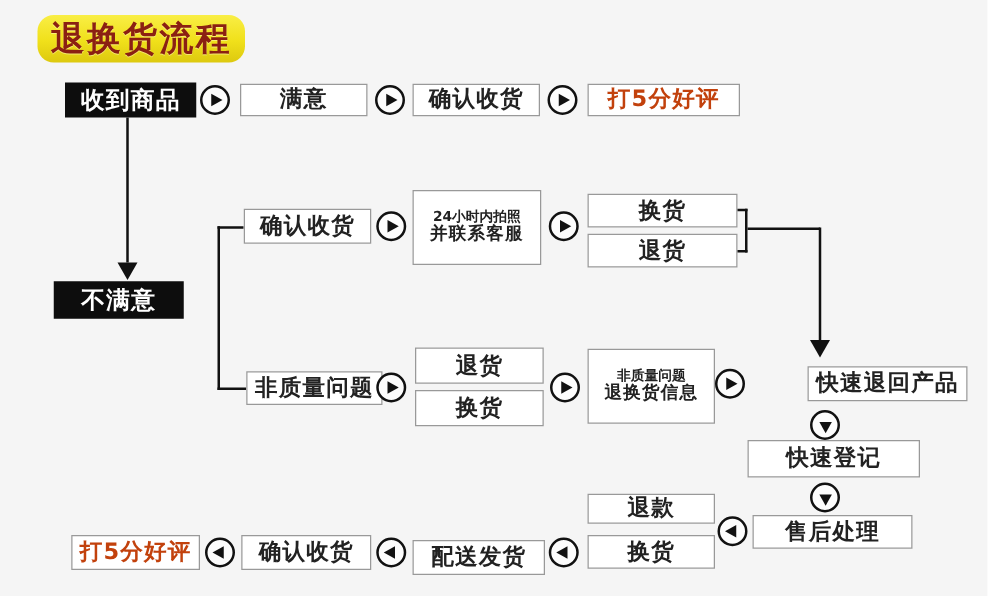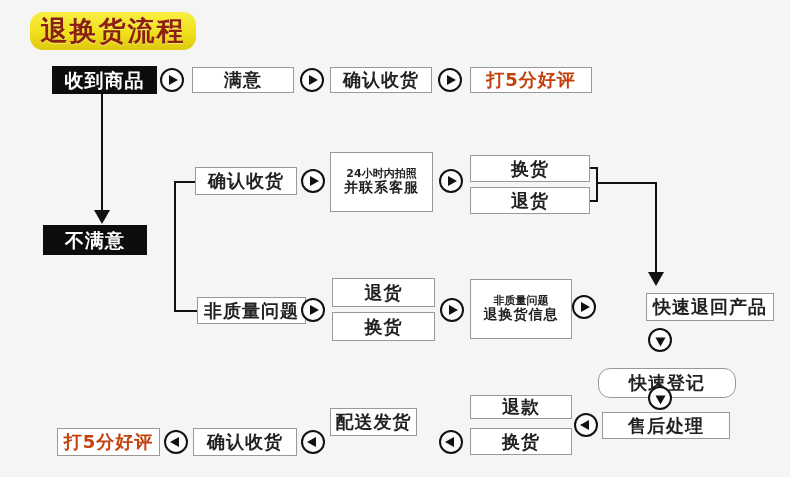--- a/index.html
+++ b/index.html
@@ -119,7 +119,7 @@
   <div class="circ down" style="left:648px;top:328px;">
     <span class="tri"></span>
     </div>
-  <div class="box" style="left:598px;top:368px;width:138px;height:30px;border-radius:12px;">快速登记</div>
+  <div class="box" style="left:598px;top:352px;width:138px;height:30px;">快速登记</div>
   <div class="circ down" style="left:648px;top:386px;">
     <span class="tri"></span>
     </div>

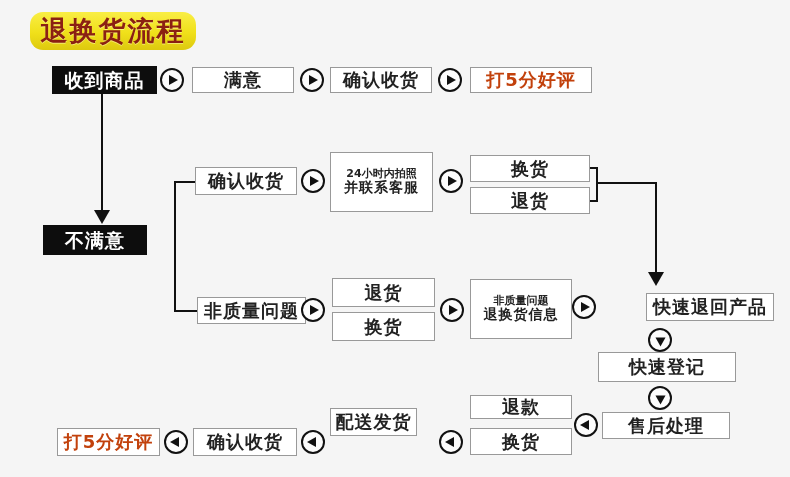--- a/index.html
+++ b/index.html
@@ -133,7 +133,7 @@
   <div class="circ left" style="left:439px;top:430px;">
     <span class="tri"></span>
     </div>
-  <div class="box" style="left:330px;top:408px;width:87px;height:28px;">配送发货</div>
+  <div class="box" style="left:330px;top:432px;width:106px;height:28px;">配送发货</div>
   <div class="circ left" style="left:301px;top:430px;">
     <span class="tri"></span>
     </div>

